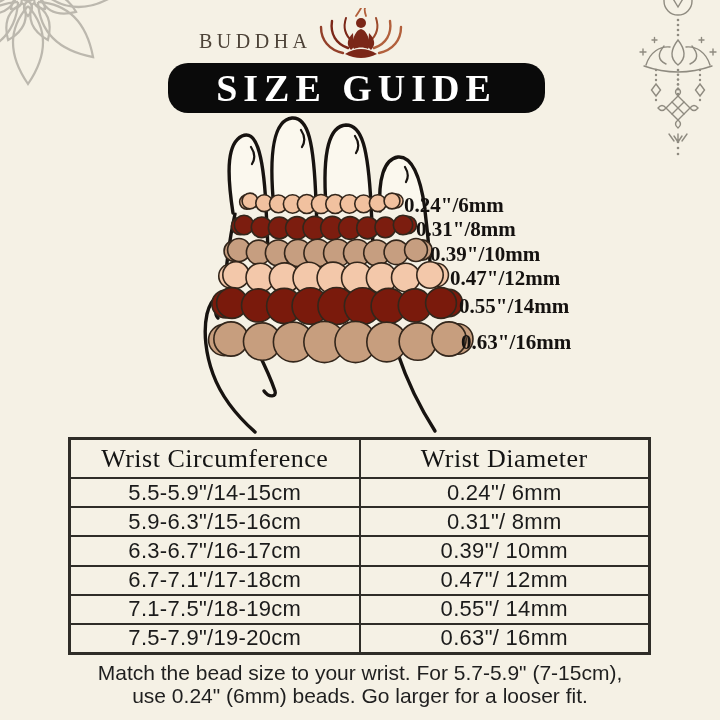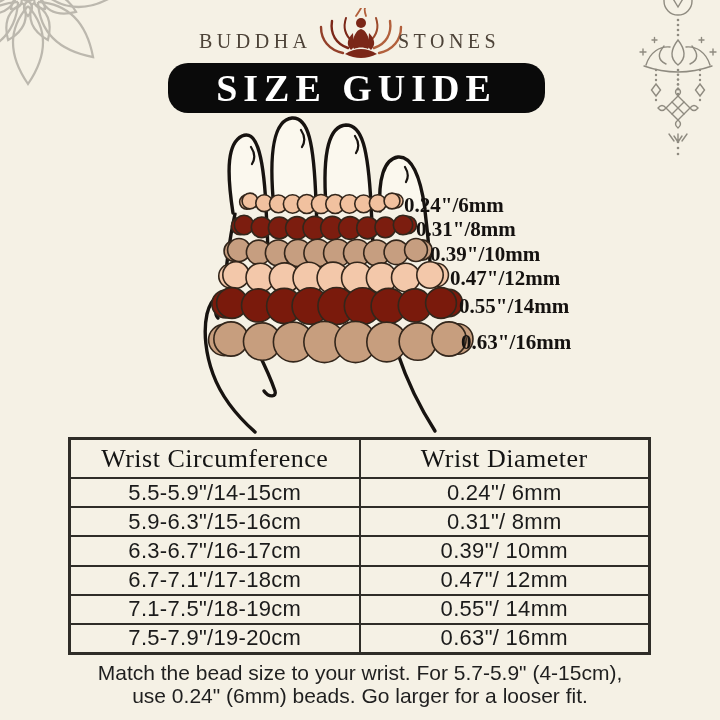--- a/index.html
+++ b/index.html
@@ -149,7 +149,6 @@
       <path d="M 35,25 C 29,31 28,37 33,42 L 36,39 Z M 51,25 C 57,31 58,37 53,42 L 50,39 Z"></path>
     </g>
   </svg>
-  <span class="logo-text" id="logo-right">STONES</span>
 
   <div class="banner">
     <span>SIZE GUIDE</span>

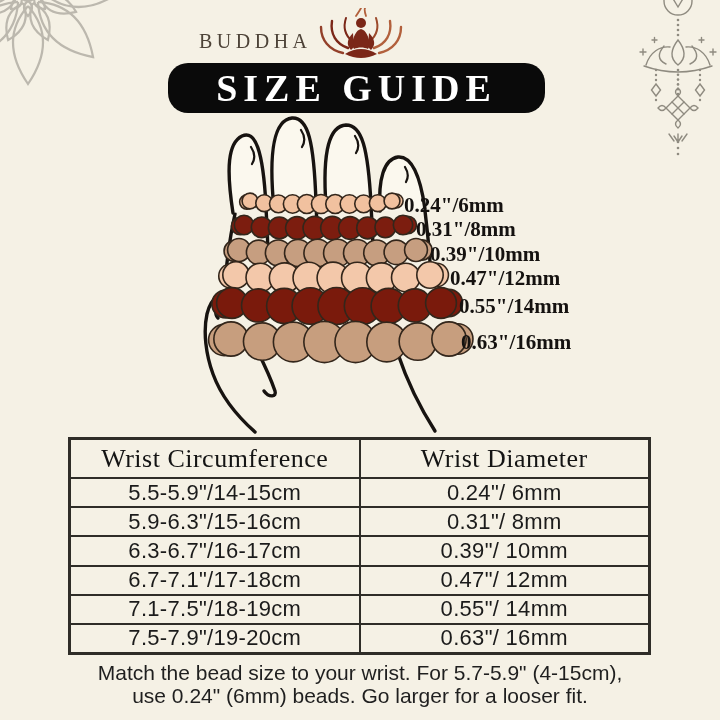--- a/index.html
+++ b/index.html
@@ -296,7 +296,7 @@
   </div>
 
   <div class="note">
-    <div>Match the bead size to your wrist. For 5.7-5.9" (4-15cm),</div>
+    <div>Match the bead size to your wrist. For 5.7-5.9" (7-15cm),</div>
     <div>use 0.24" (6mm) beads. Go larger for a looser fit.</div>
   </div>
 

